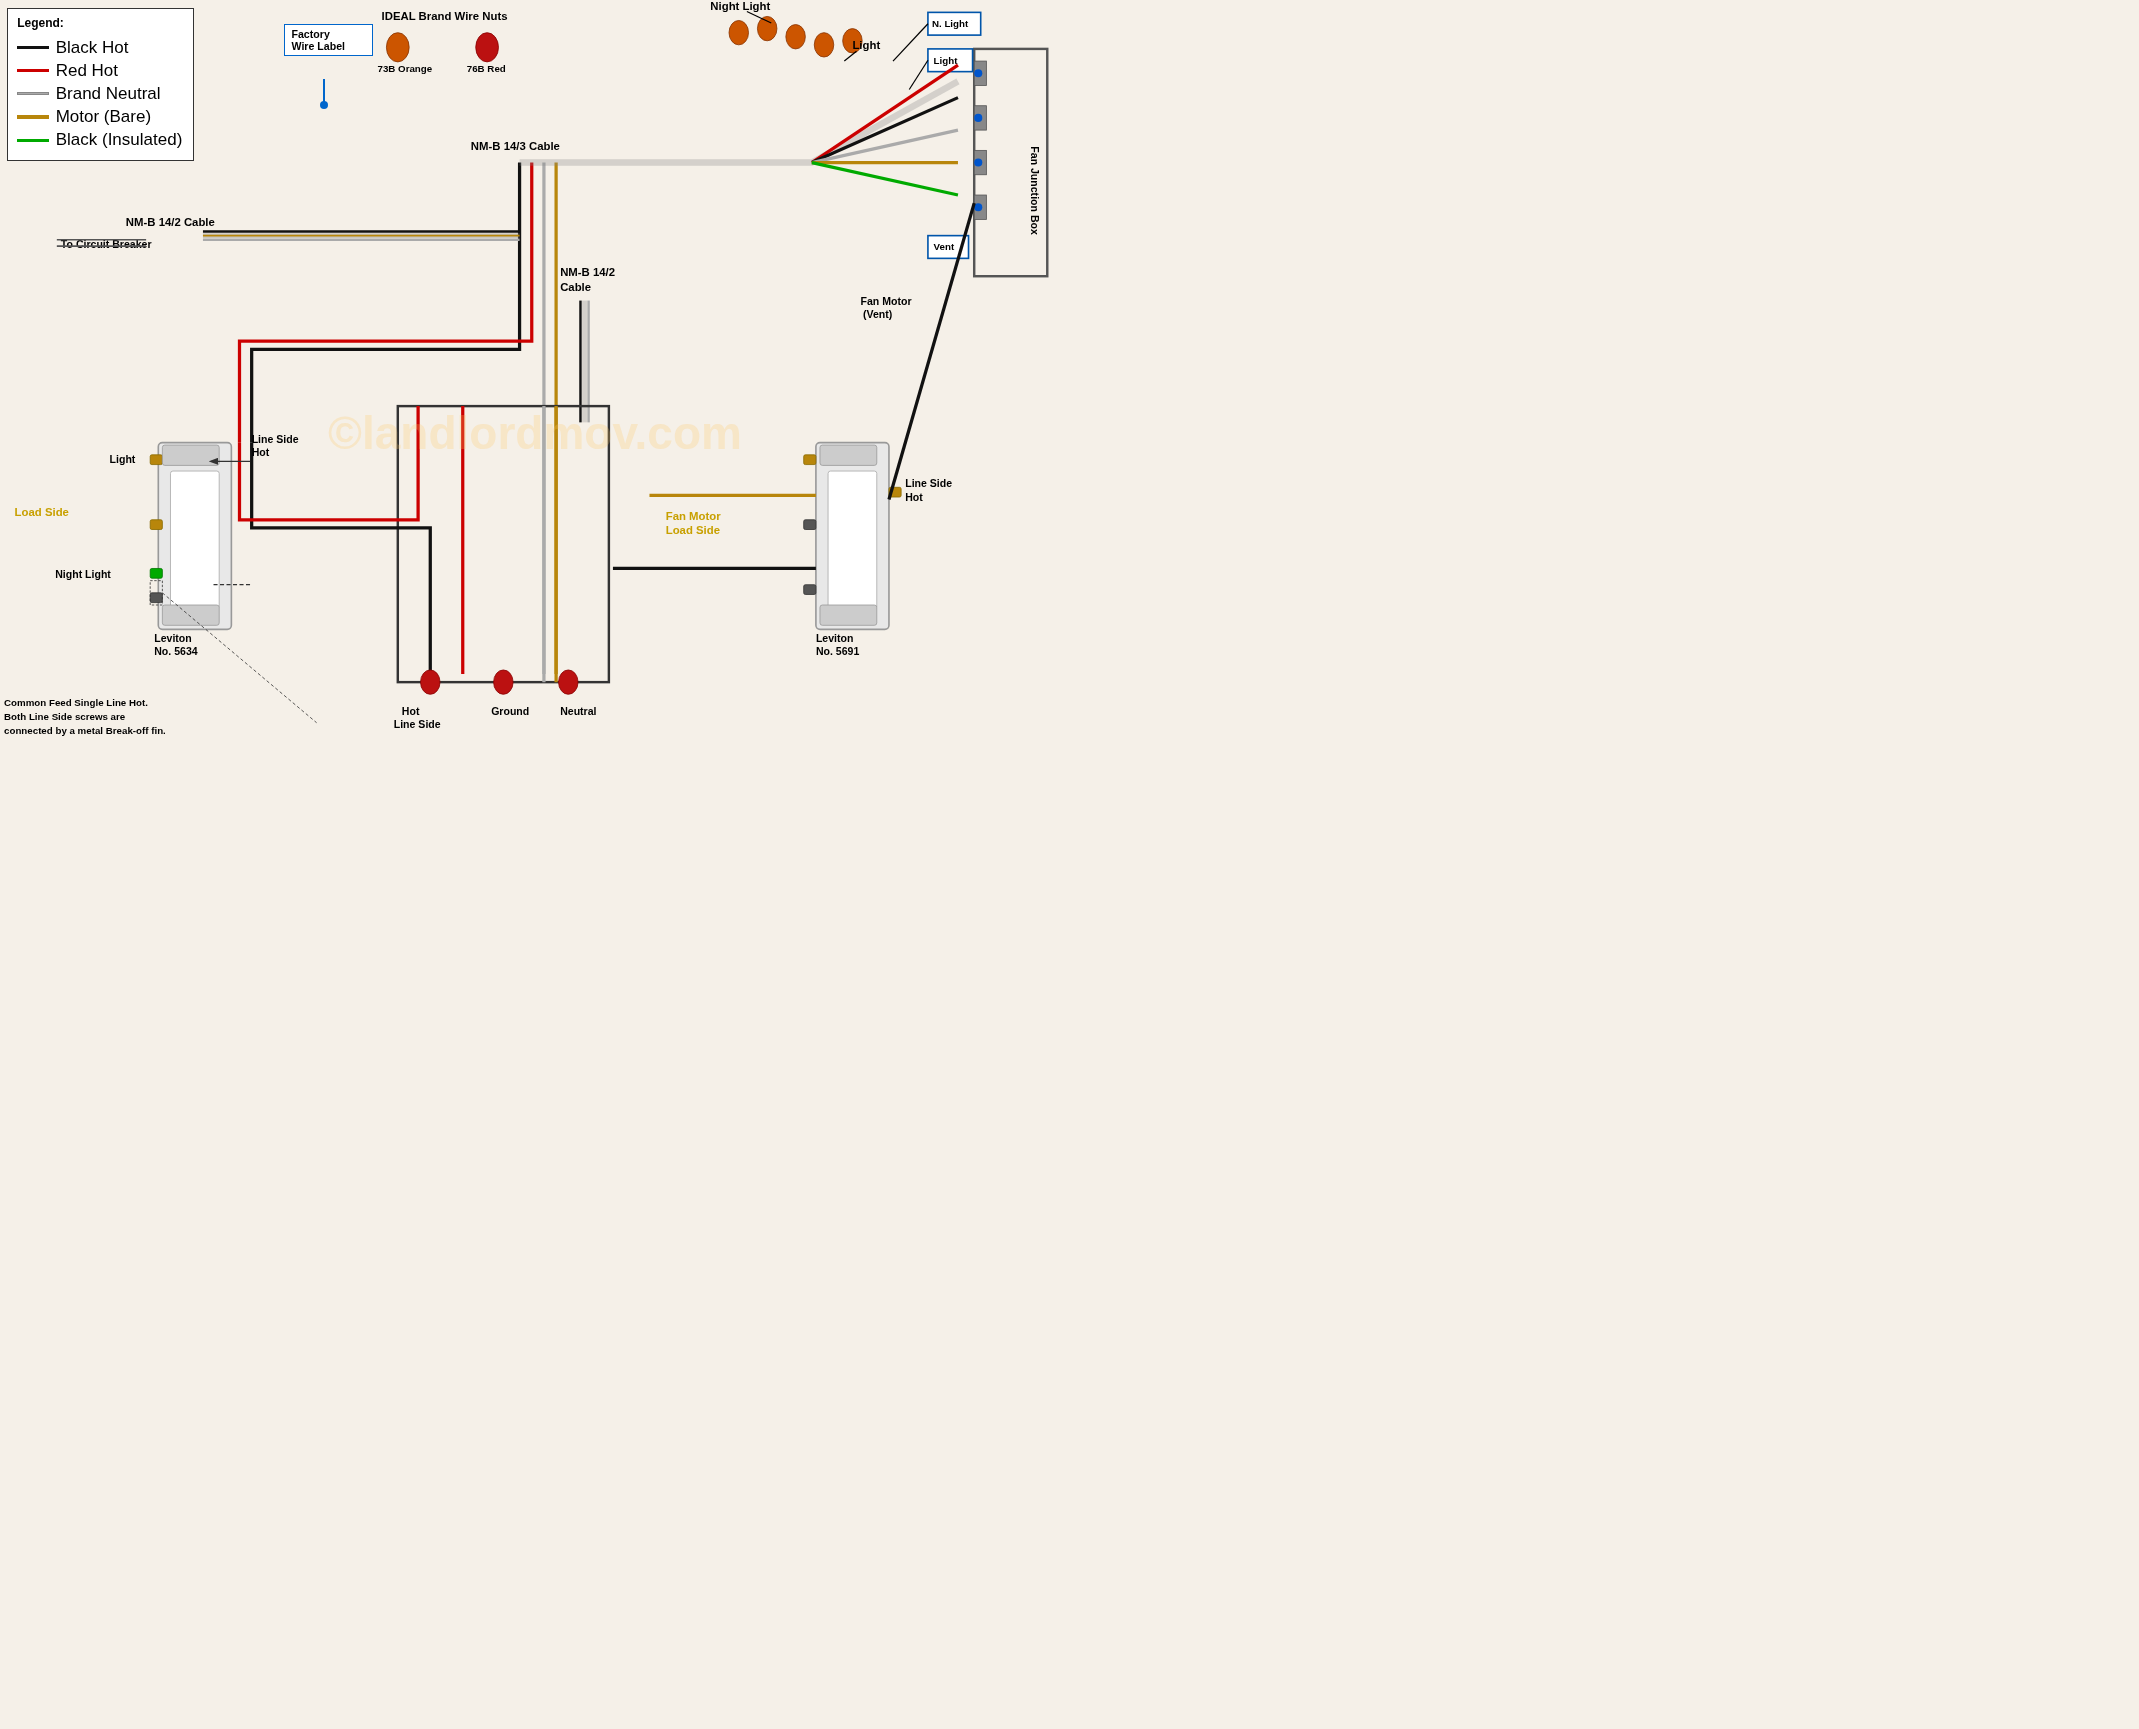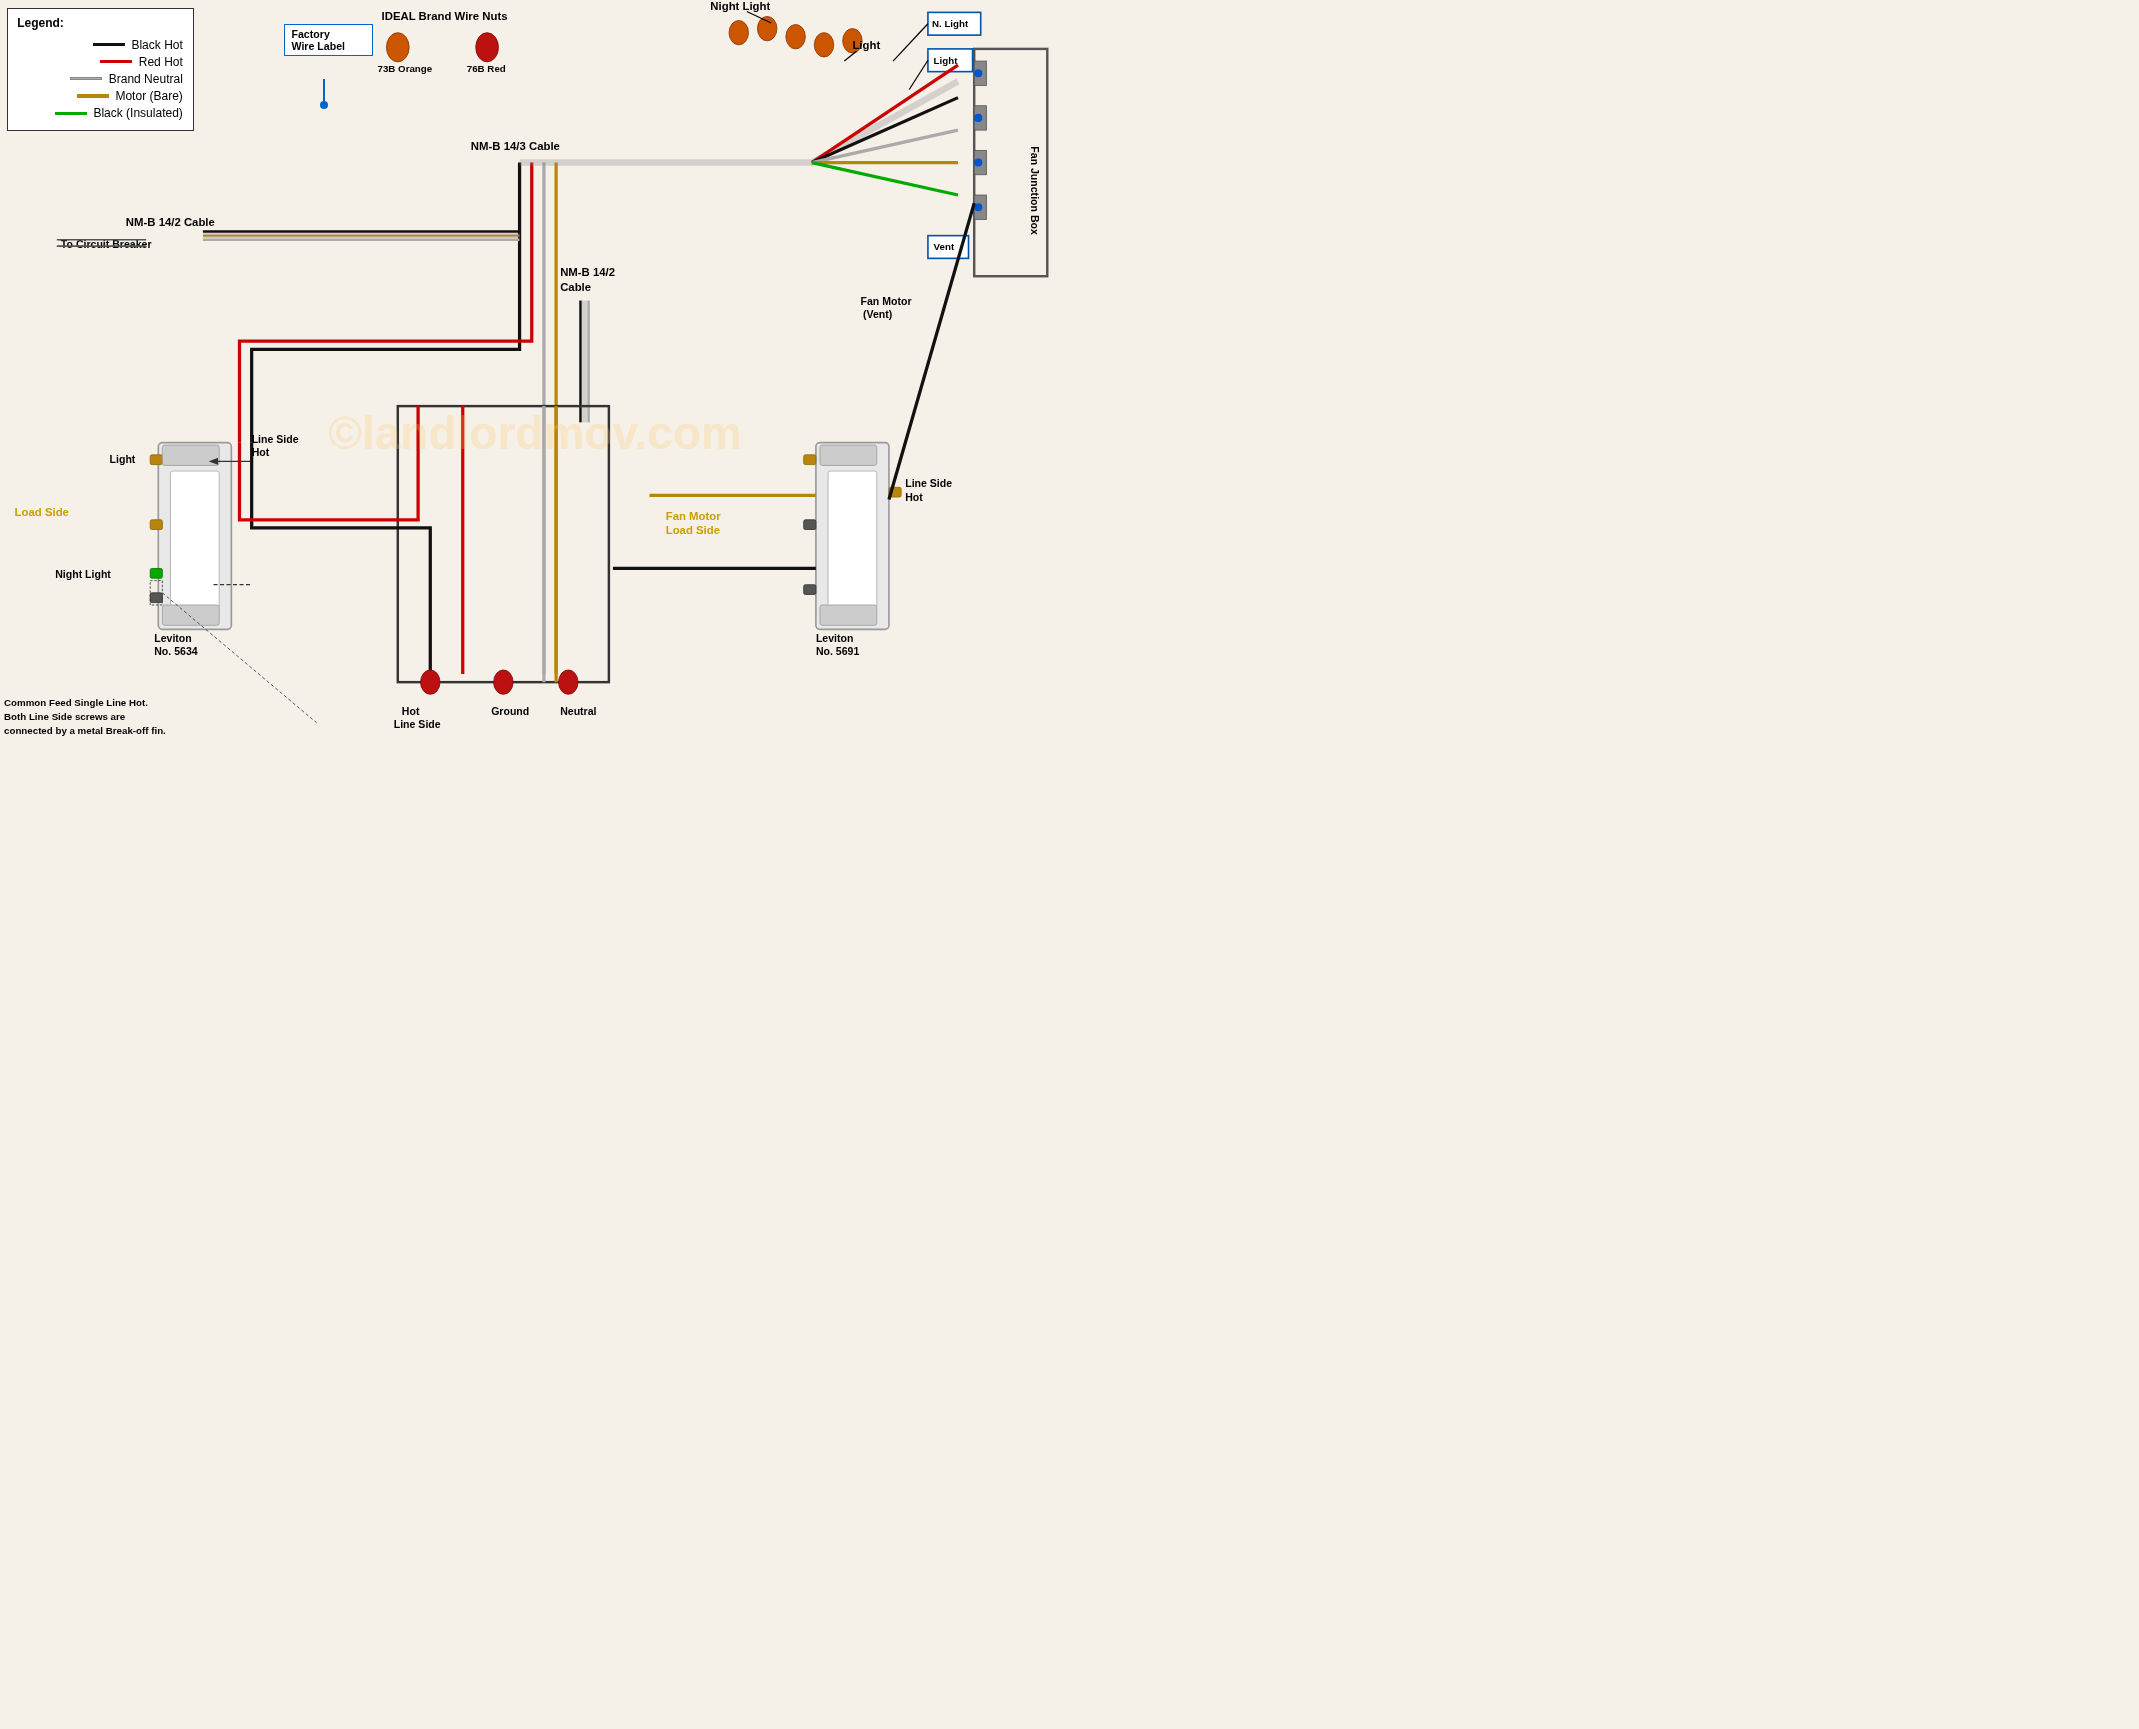--- a/index.html
+++ b/index.html
@@ -32,8 +32,7 @@
       display: flex;
       align-items: center;
       margin-bottom: 3.2px;
-      font-size: 12px;
-      justify-content: flex-end;
+      font-size: 17px;
     }
     .legend-line {
       width: 32px;

